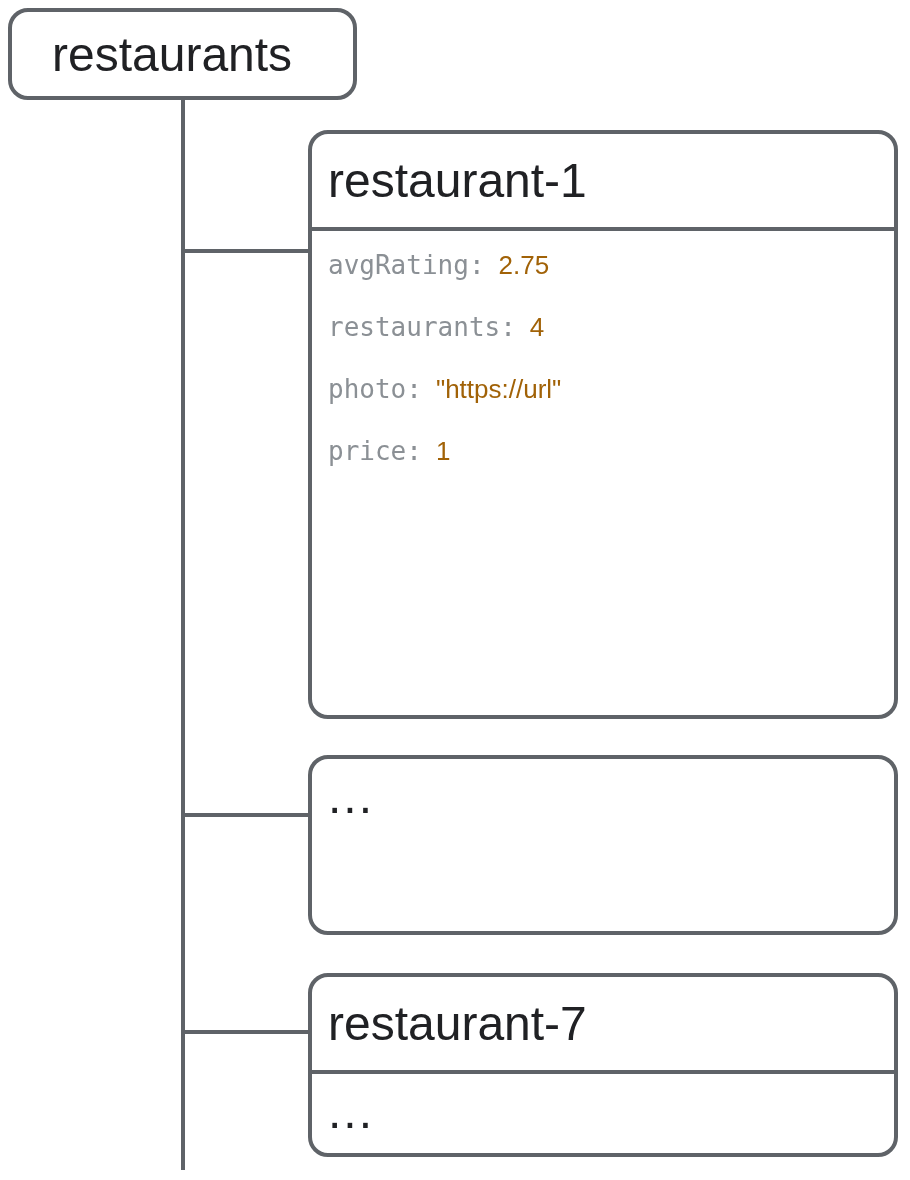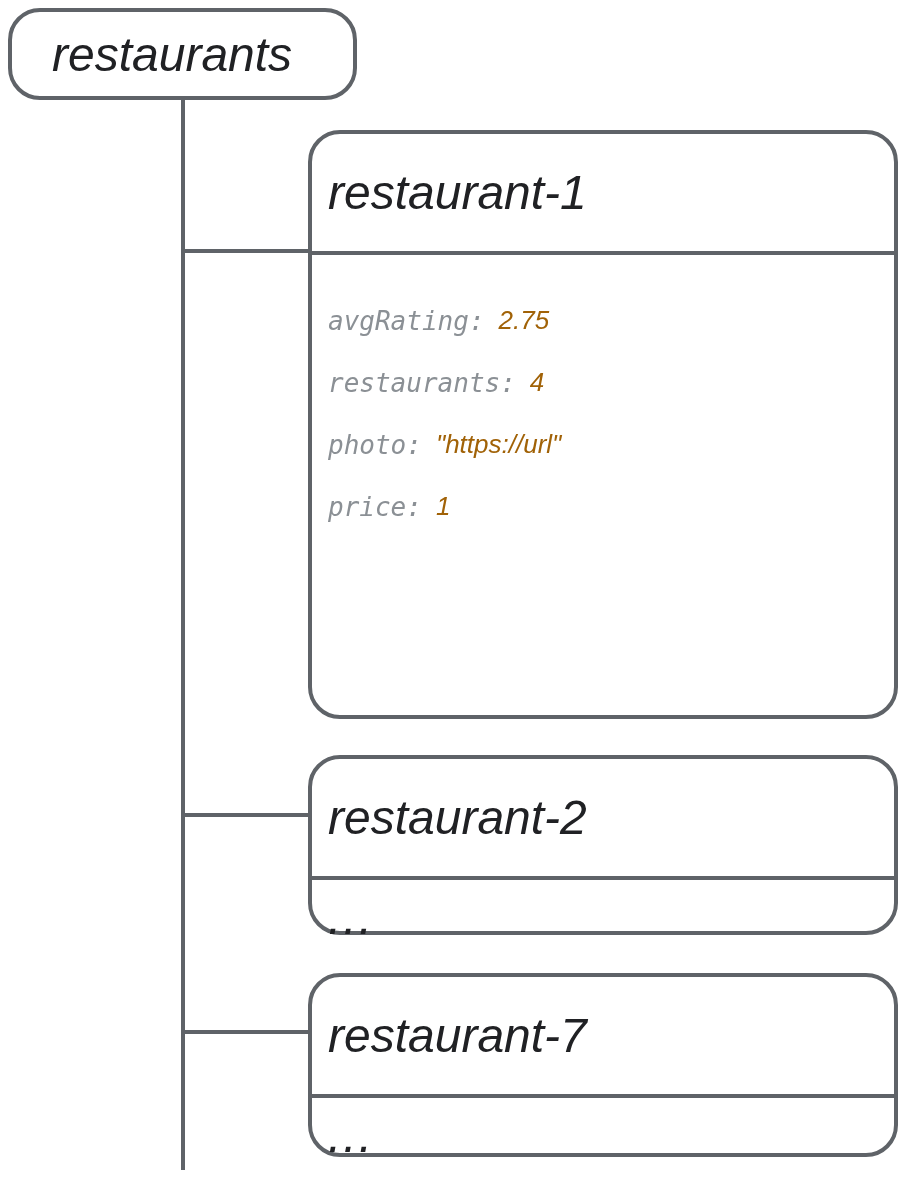--- a/index.html
+++ b/index.html
@@ -13,9 +13,8 @@
   .line { position:absolute; background:#5f6368; }
   .box  {
     position:absolute; box-sizing:border-box;
-    border:4px solid #5f6368; border-radius:32px;
+    border:4px solid #5f6368; border-radius:20px;
     background:#ffffff;
-    font-style:italic;
   }
   .root-box {
     left:8px; top:8px; width:349px; height:92px;

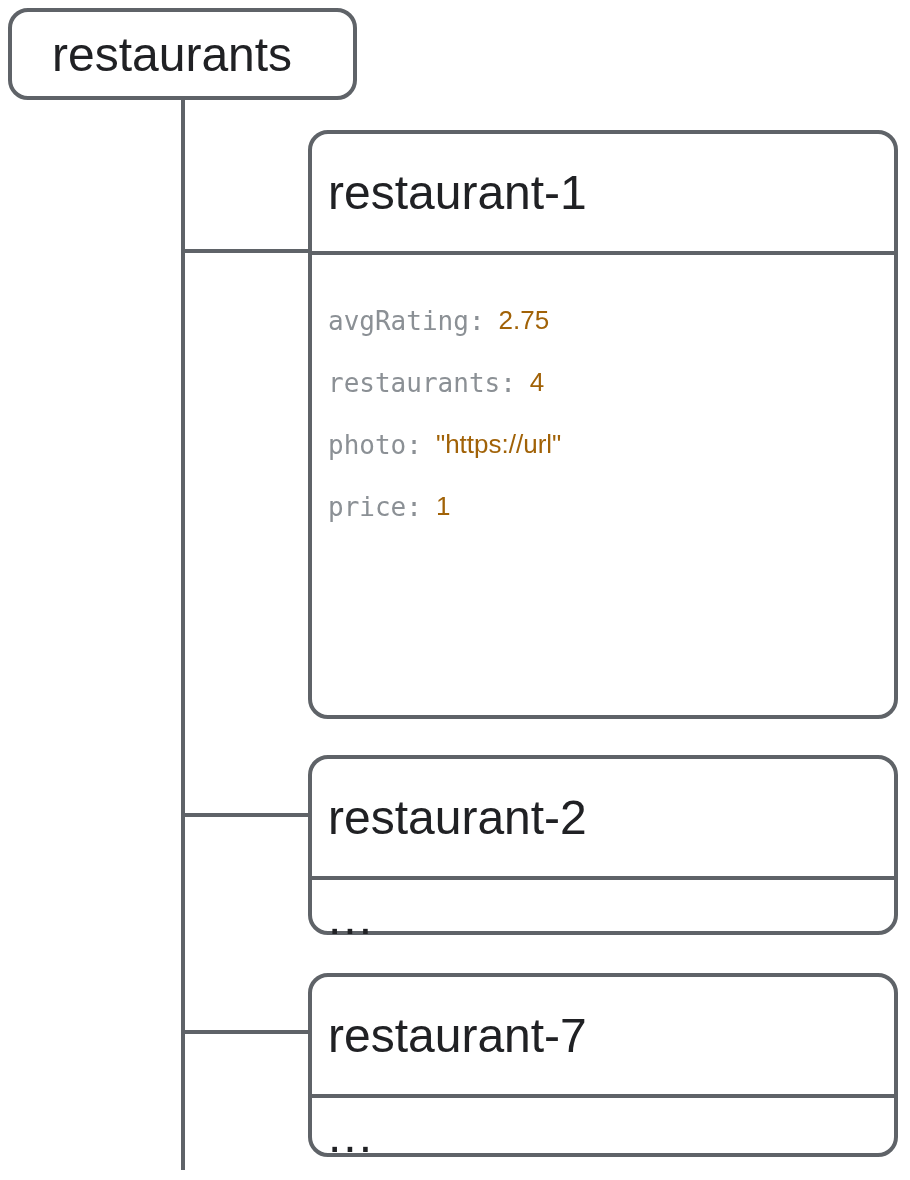--- a/index.html
+++ b/index.html
@@ -35,7 +35,7 @@
     height:93px;
     border-bottom:4px solid #5f6368;
     display:flex; align-items:center;
-    padding:12px 16px;
+    padding:0 16px;
     font-size:48px; color:#202124;
     white-space:nowrap; overflow:hidden;
   }

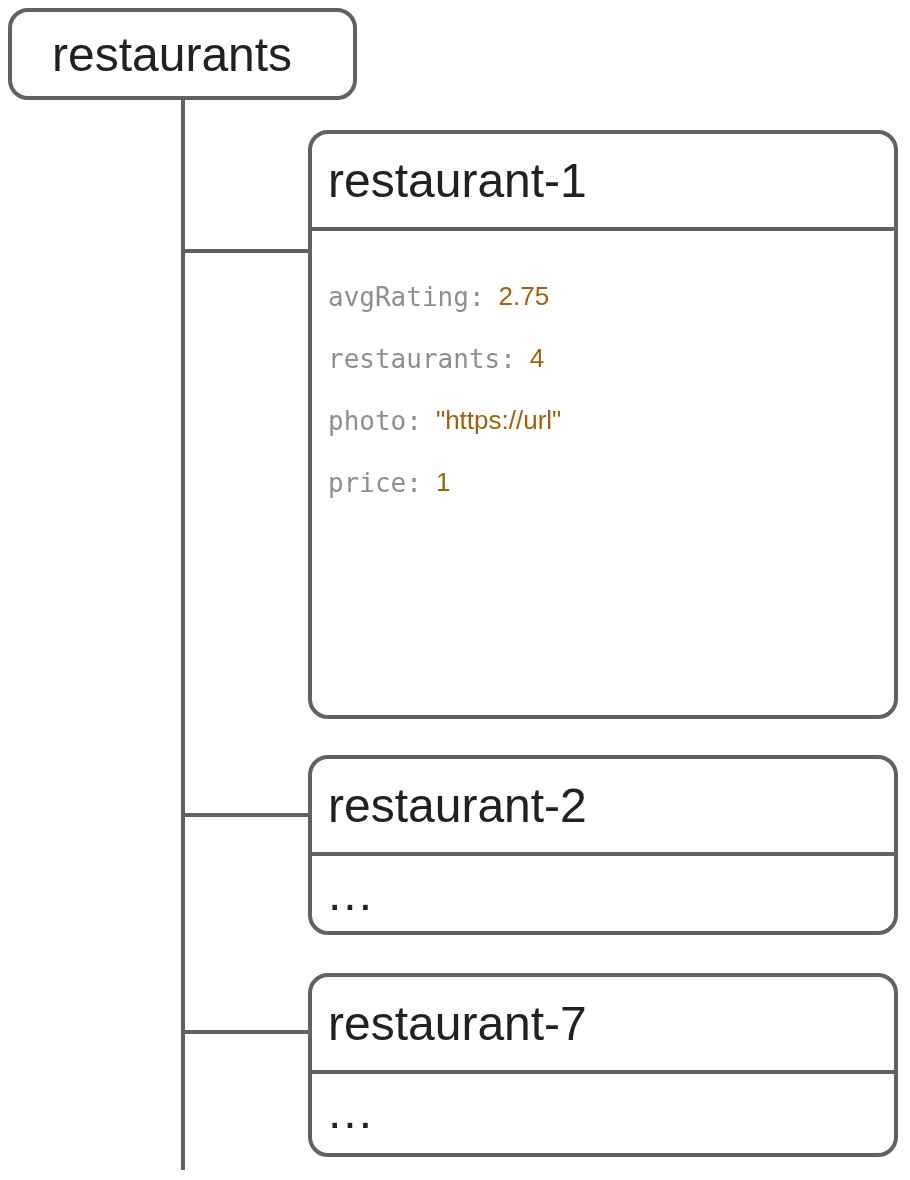--- a/index.html
+++ b/index.html
@@ -40,7 +40,7 @@
     white-space:nowrap; overflow:hidden;
   }
   .card-body { padding:19px 16px 0 16px; }
-  .field-row { display:flex; align-items:flex-end; height:62px; }
+  .field-row { display:flex; align-items:flex-start; height:62px; }
   .key {
     font-family:"DejaVu Sans Mono","Liberation Mono", monospace;
     font-size:26px; color:#8b9095;

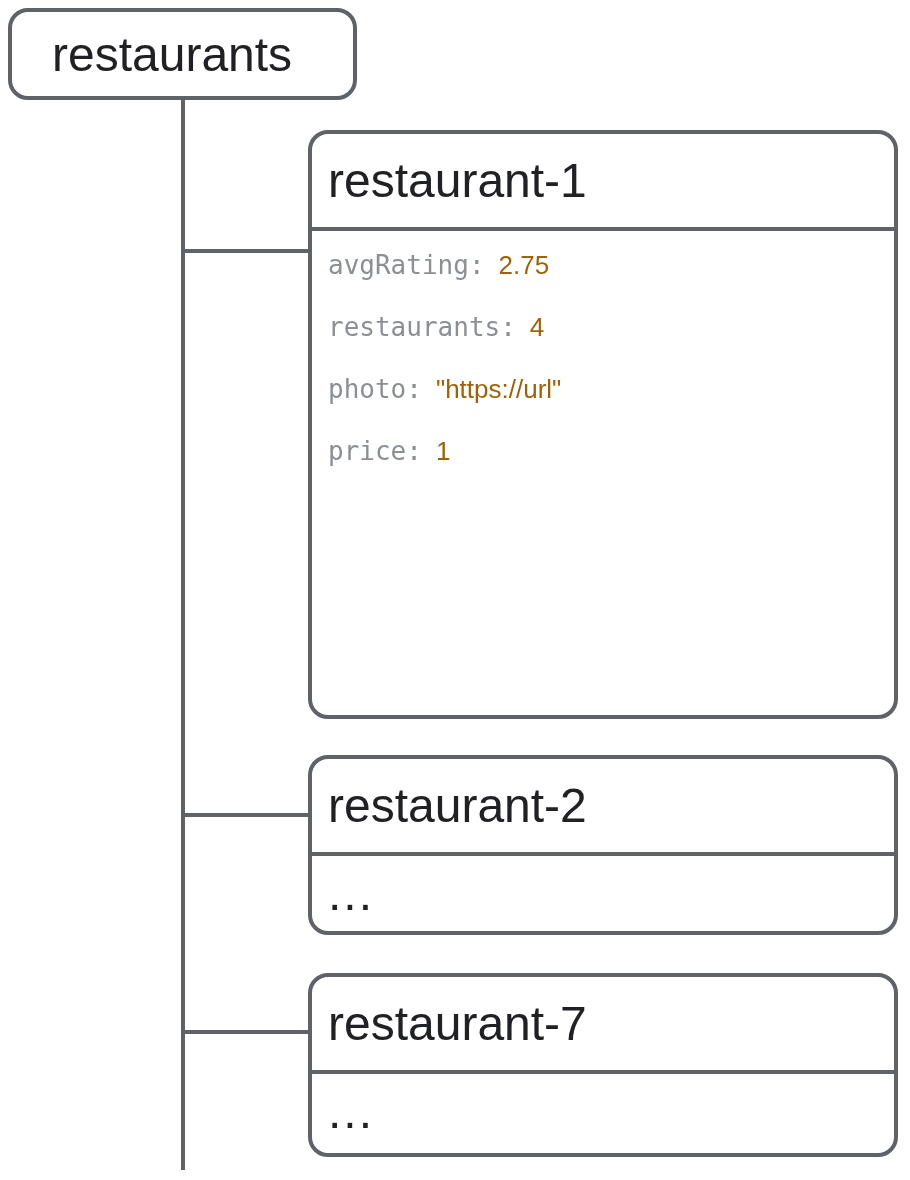--- a/index.html
+++ b/index.html
@@ -92,7 +92,6 @@
   </div>
 
   <div class="box card card-2">
-    <div class="card-header">restaurant-2</div>
     <div class="dots-body">...</div>
   </div>
 

